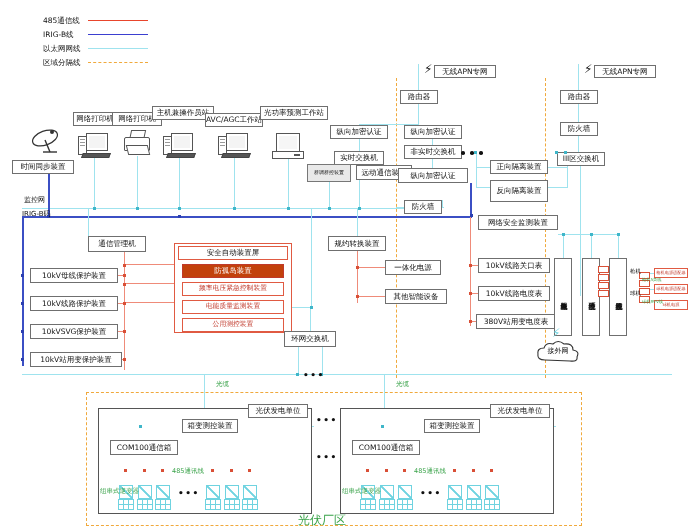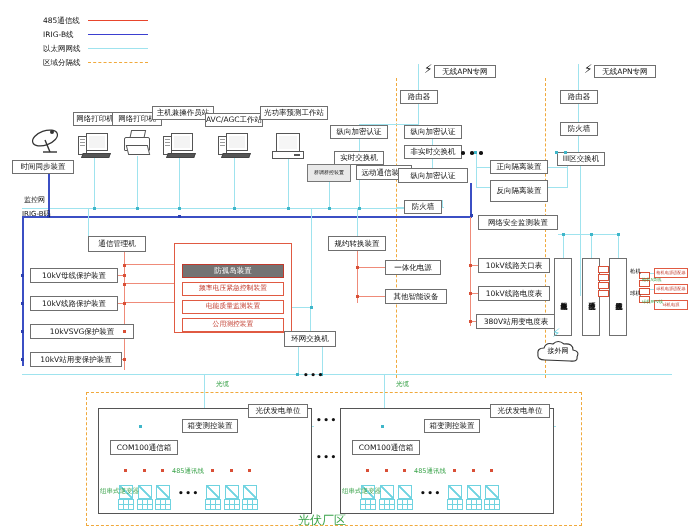--- a/index.html
+++ b/index.html
@@ -254,6 +254,7 @@
   <div class="ln h-rd" style="left:124px;top:302px;width:50px;"></div>
 
   <div class="abs" style="left:174px;top:243px;width:118px;height:90px;border:1.4px solid #e05a42;background:#fff;z-index:4;"></div>
+  <div class="nb" style="left:178px;top:246px;width:110px;height:14px;border-color:#e05a42;">安全自动装置屏</div>
   <div class="nb redfill" style="left:182px;top:264px;width:102px;height:14px;">防孤岛装置</div>
   <div class="nb red sm" style="left:182px;top:282px;width:102px;height:14px;">频率电压紧急控制装置</div>
   <div class="nb red sm" style="left:182px;top:300px;width:102px;height:14px;">电能质量监测装置</div>

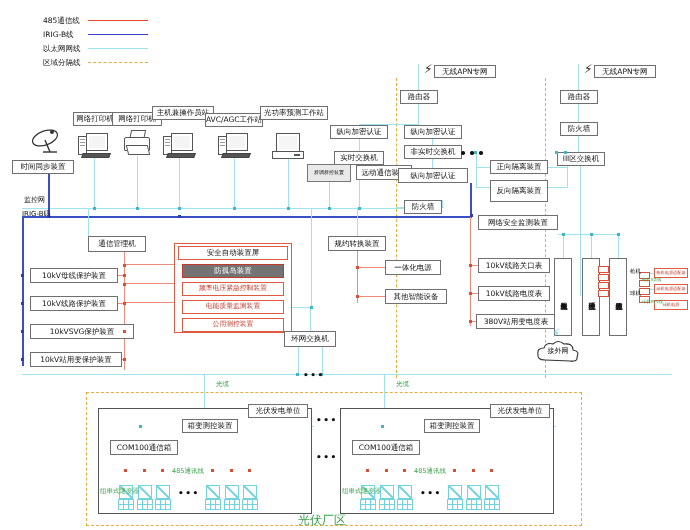--- a/index.html
+++ b/index.html
@@ -12,7 +12,7 @@
       justify-content:center;text-align:center;padding:1px 2px;white-space:nowrap;z-index:6;}
   .nb.sm{font-size:6.8px;}
   .nb.red{border:1px solid #e05a42;color:#c0392b;}
-  .nb.redfill{border:1px solid #c0392b;background:#737373;color:#fff;}
+  .nb.redfill{border:1px solid #c0392b;background:#c2410c;color:#fff;}
   .nb.vert{writing-mode:vertical-rl;text-orientation:upright;white-space:normal;
            letter-spacing:0px;line-height:1.0;font-size:7px;padding:2px 1px;}
   .nb.gray{border:1px solid #777;background:#e9e9e9;}

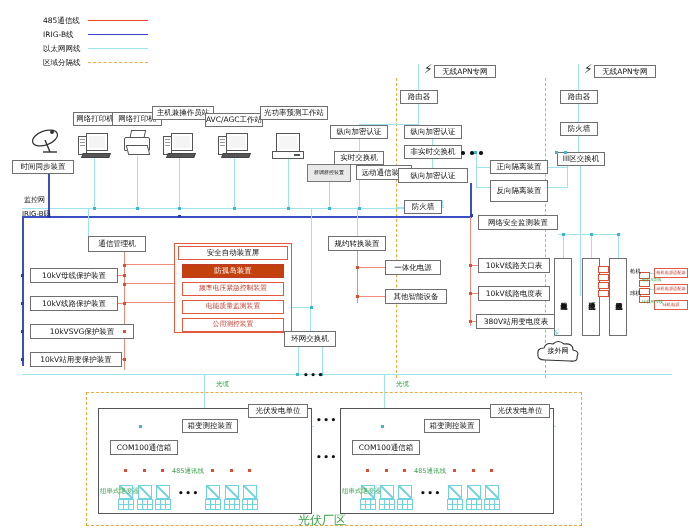--- a/index.html
+++ b/index.html
@@ -230,7 +230,7 @@
   <div class="nb" style="left:88px;top:236px;width:58px;height:16px;">通信管理机</div>
   <div class="nb" style="left:30px;top:268px;width:88px;height:15px;">10kV母线保护装置</div>
   <div class="nb" style="left:30px;top:296px;width:88px;height:15px;">10kV线路保护装置</div>
-  <div class="nb" style="left:30px;top:324px;width:104px;height:15px;">10kVSVG保护装置</div>
+  <div class="nb" style="left:30px;top:324px;width:88px;height:15px;">10kVSVG保护装置</div>
   <div class="nb" style="left:30px;top:352px;width:92px;height:15px;">10kV站用变保护装置</div>
   <div class="dot bl sq" style="left:21px;top:274px;"></div>
   <div class="dot bl sq" style="left:21px;top:302px;"></div>

